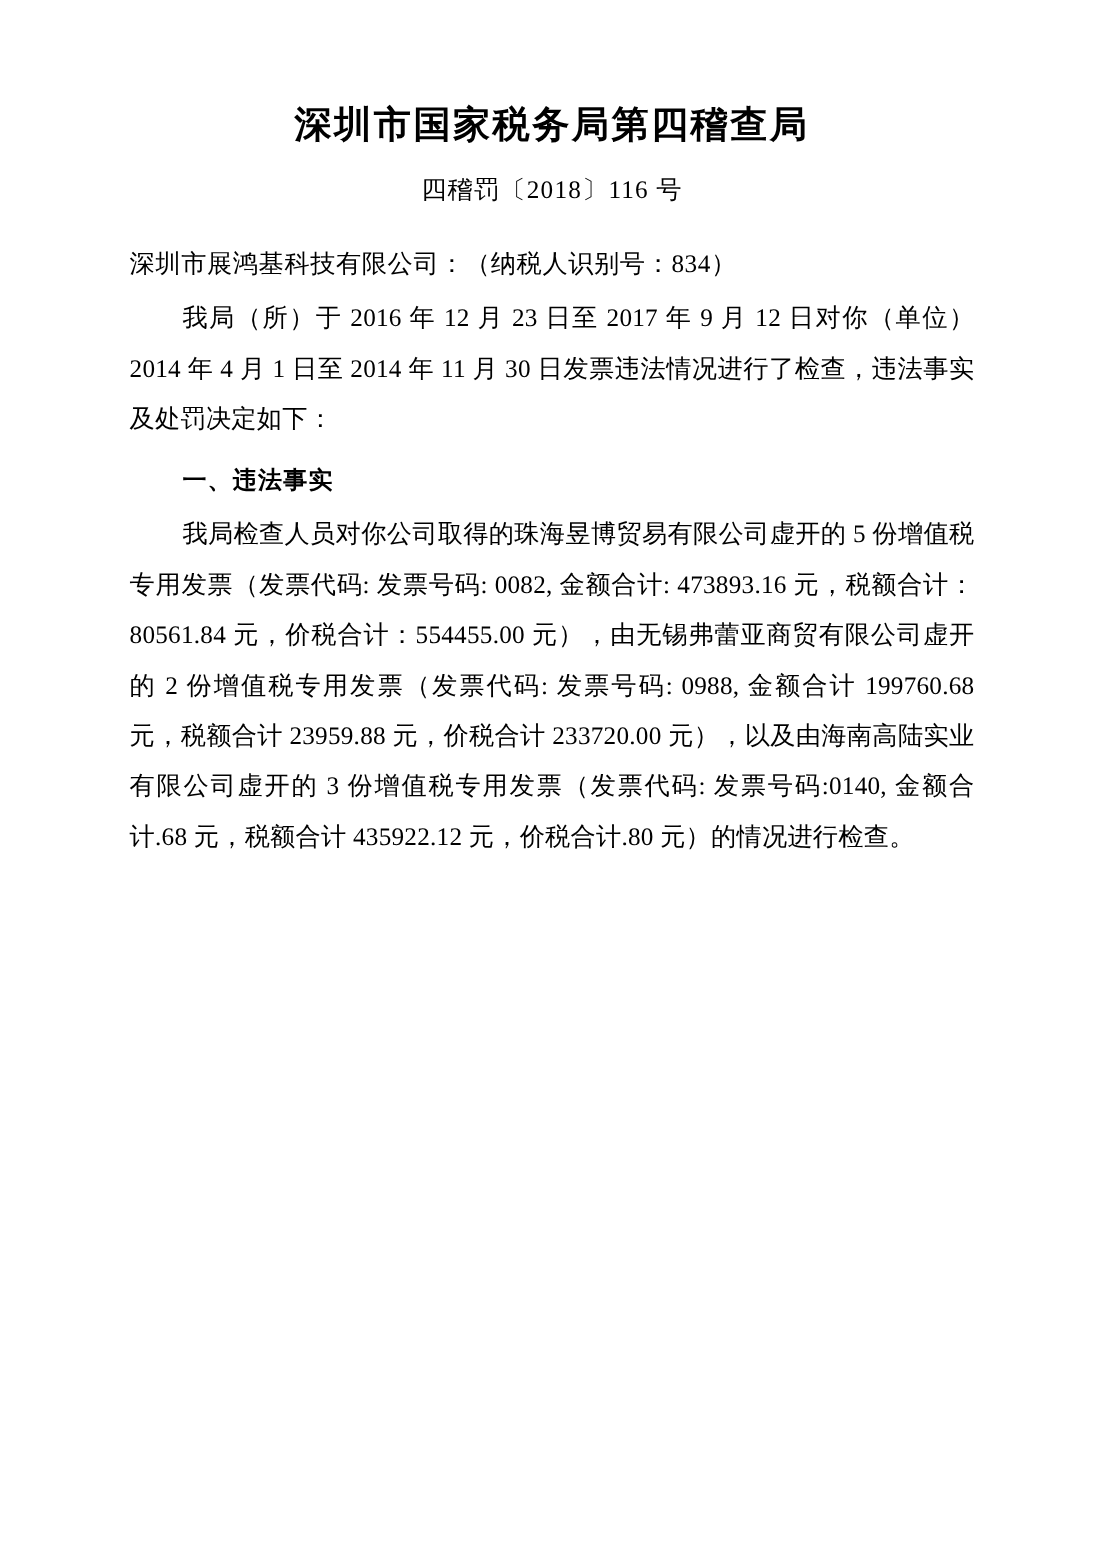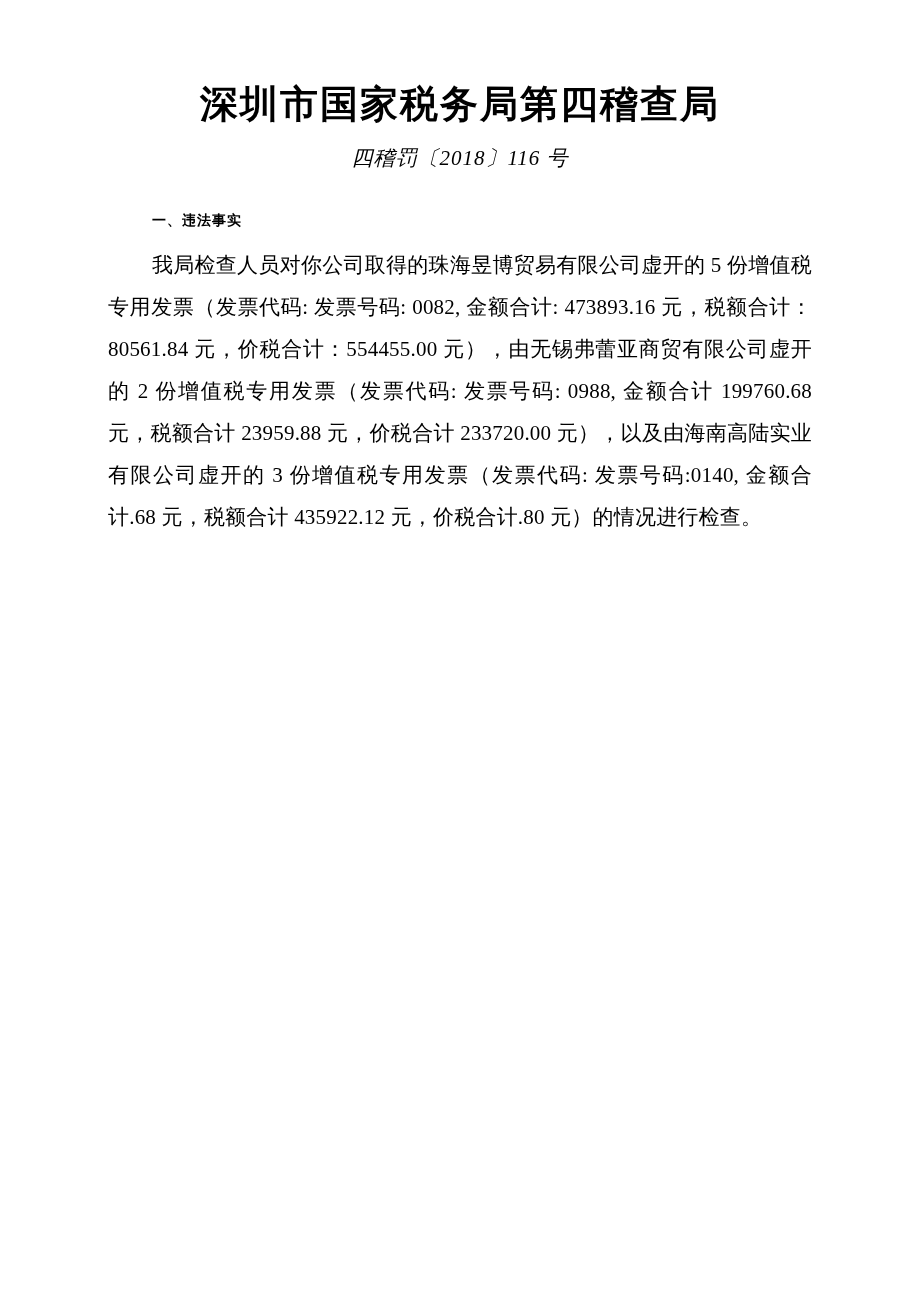--- a/index.html
+++ b/index.html
@@ -25,7 +25,7 @@
     text-align: center;
   }
   .doc-title-line {
-    font-size: 38px;
+    font-size: 31px;
     font-weight: bold;
     letter-spacing: 2px;
     line-height: 52px;

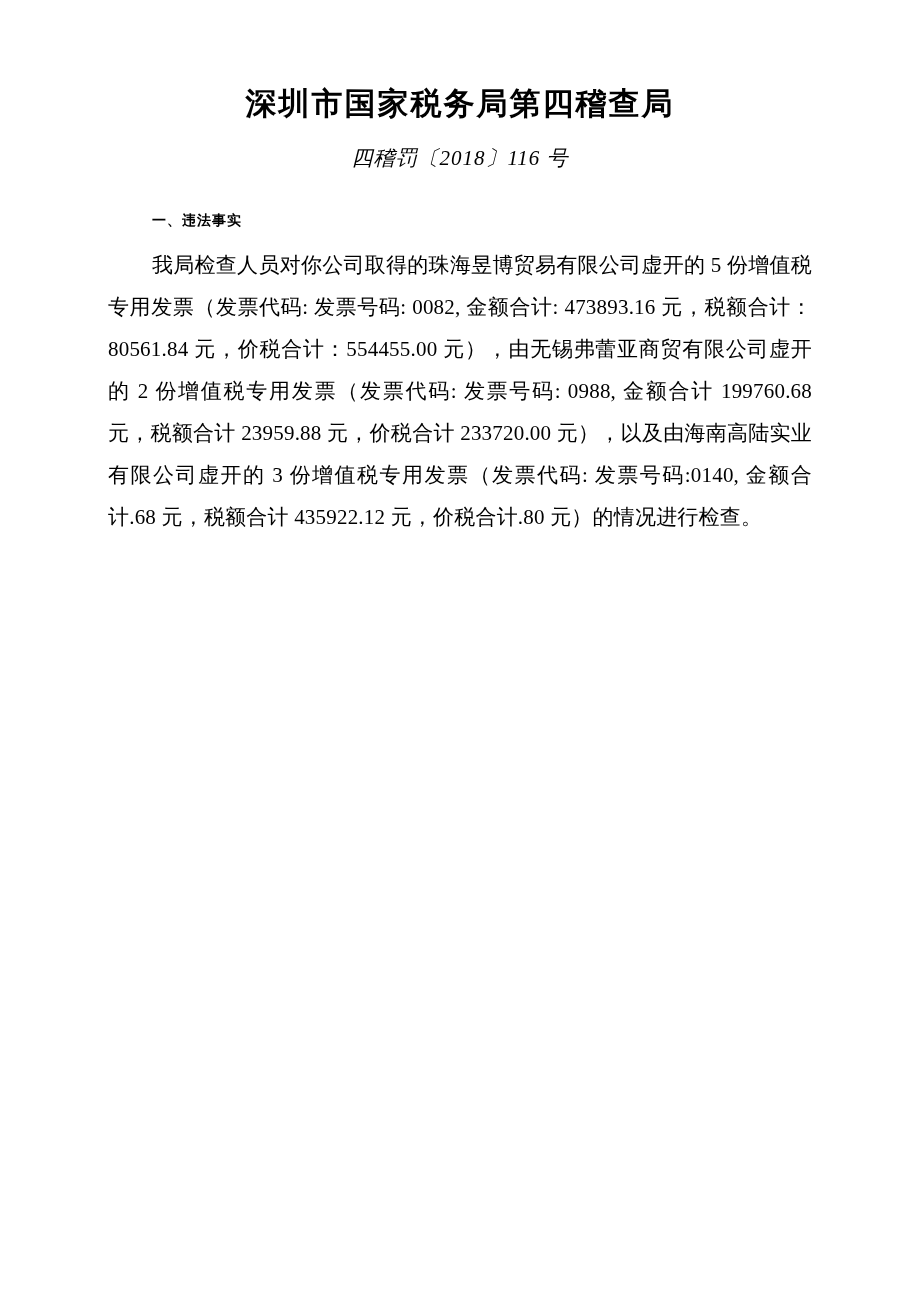--- a/index.html
+++ b/index.html
@@ -38,7 +38,6 @@
     margin-top: 14px;
     margin-bottom: 28px;
     font-family: "Liberation Serif", "DejaVu Serif", serif;
-    font-style: italic;
   }
   .addressee {
     font-size: 21px;

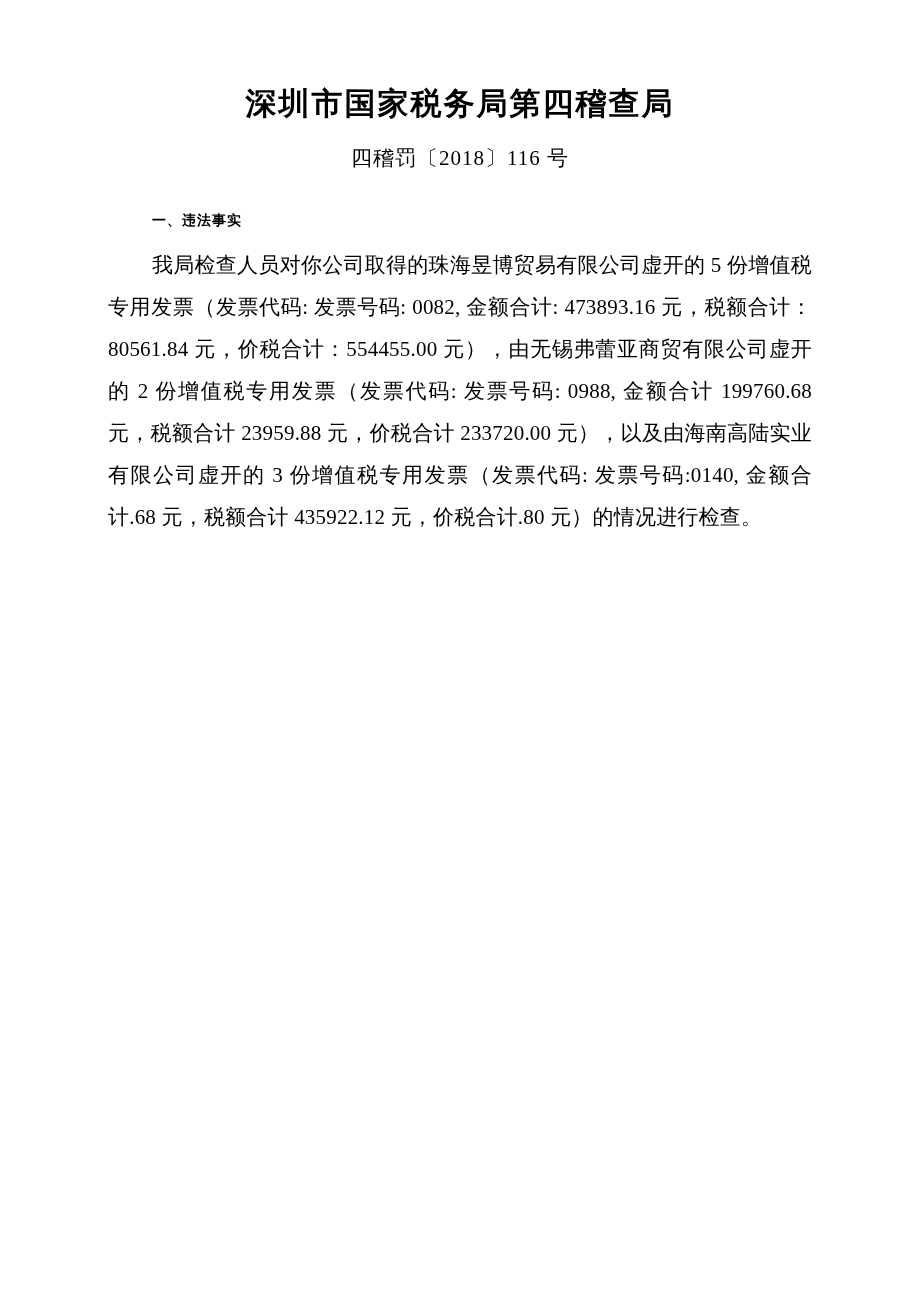--- a/index.html
+++ b/index.html
@@ -74,6 +74,7 @@
 
   <div class="doc-number">四稽罚〔2018〕116 号</div>
 
+  <div class="addressee">深圳市展鸿基科技有限公司：（纳税人识别号：834）</div>
 
 
   <div class="section-heading">一、违法事实</div>

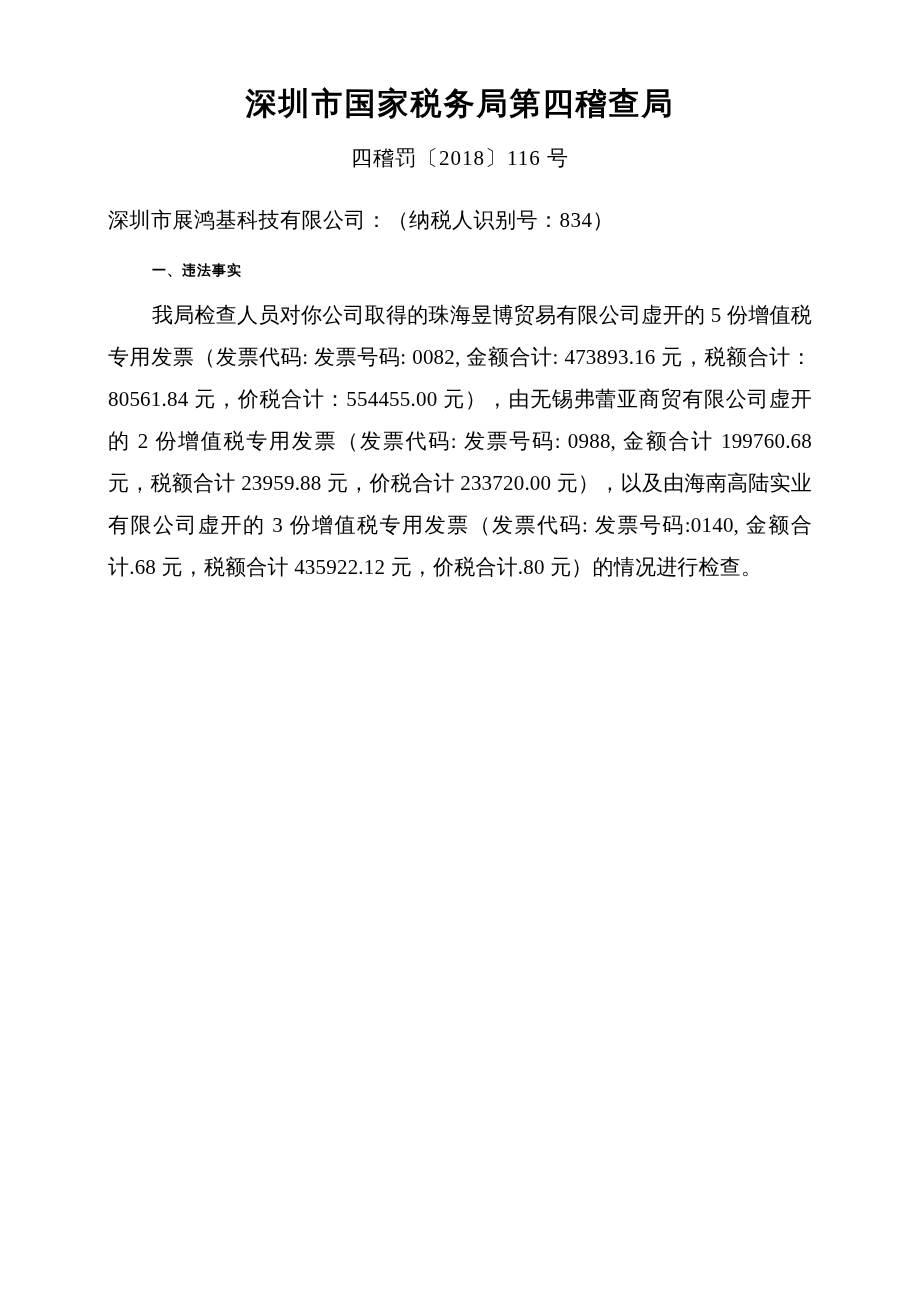--- a/index.html
+++ b/index.html
@@ -76,6 +76,7 @@
 
   <div class="addressee">深圳市展鸿基科技有限公司：（纳税人识别号：834）</div>
 
+  <p class="body-para">我局（所）于 2016 年 12 月 23 日至 2017 年 9 月 12 日对你（单位）2014 年 4 月 1 日至 2014 年 11 月 30 日发票违法情况进行了检查，违法事实及处罚决定如下：</p>
 
   <div class="section-heading">一、违法事实</div>
 

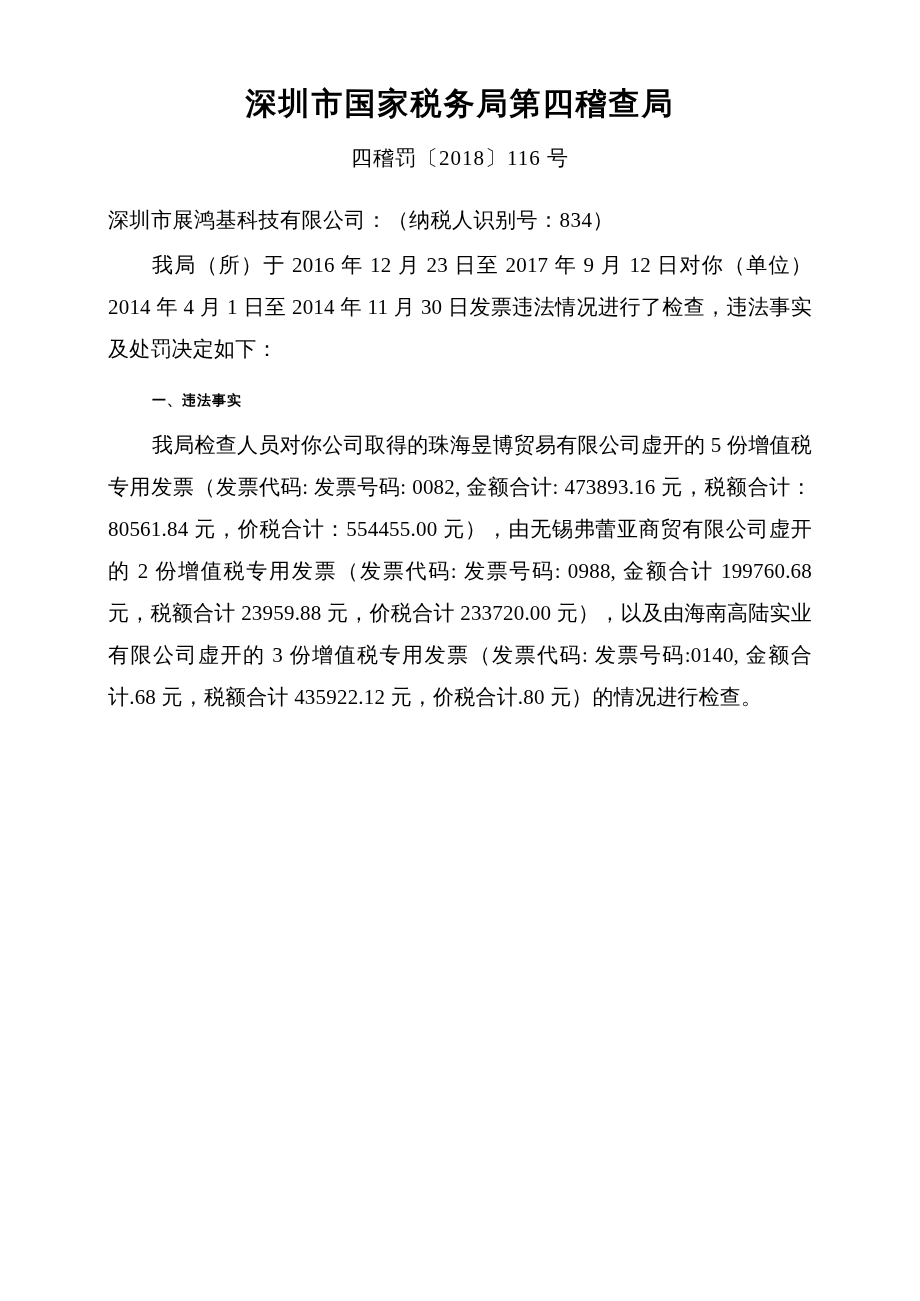--- a/index.html
+++ b/index.html
@@ -55,7 +55,7 @@
     text-indent: 44px;
   }
   .section-heading {
-    font-size: 14px;
+    font-size: 20px;
     font-weight: bold;
     line-height: 42px;
     letter-spacing: 1px;

